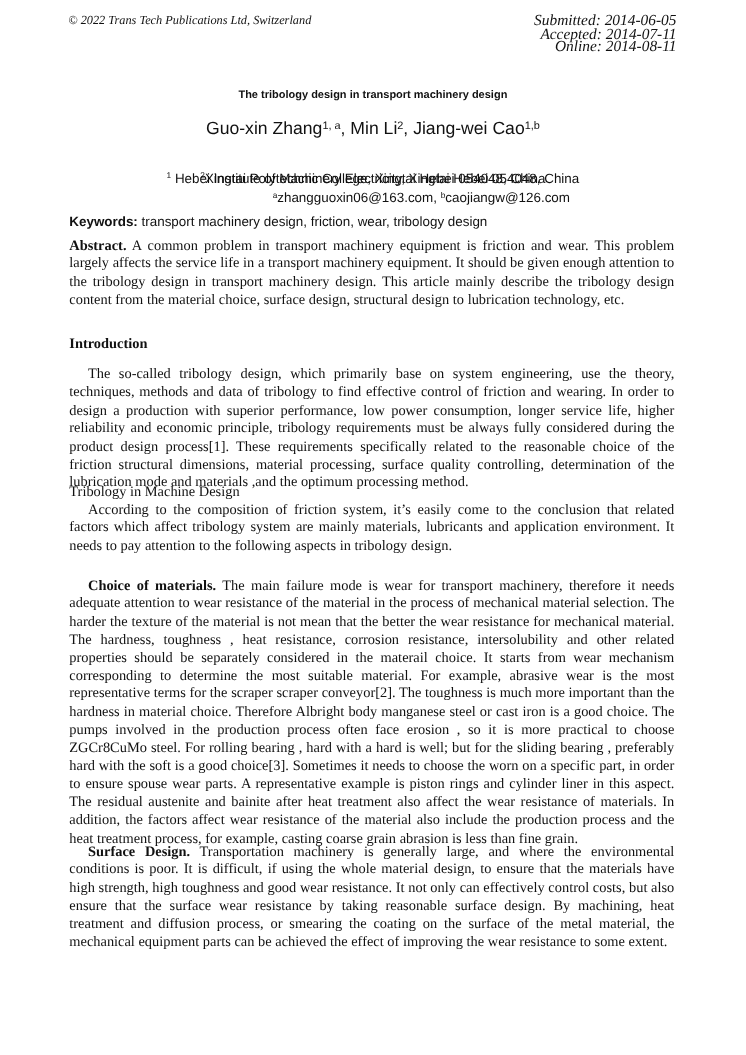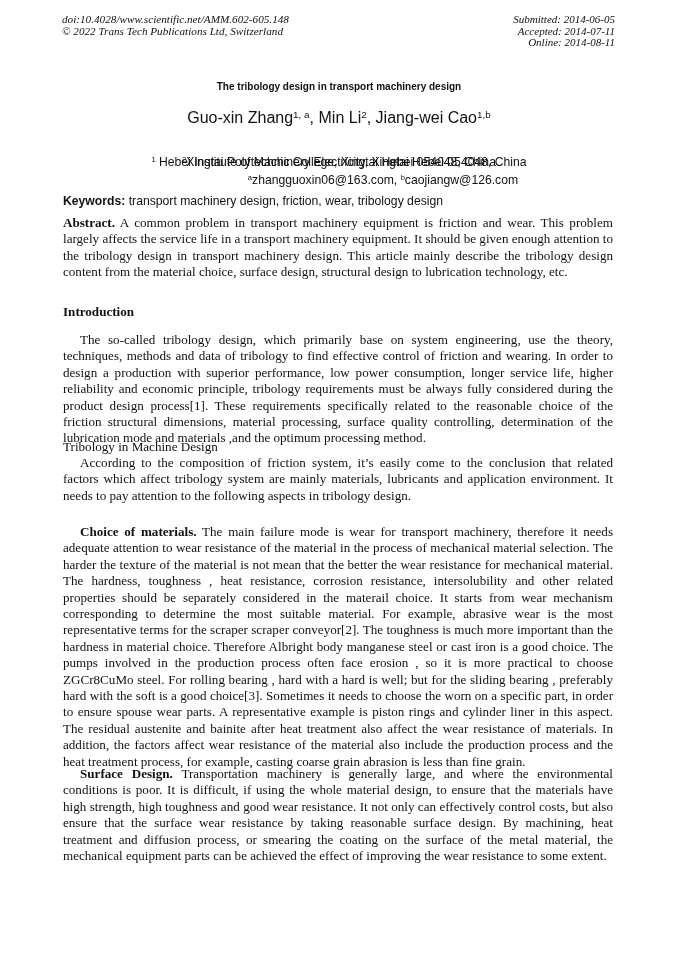--- a/index.html
+++ b/index.html
@@ -37,7 +37,6 @@
 <body>
 
 <div class="hdr-left serif">
-  <div>doi:10.4028/www.scientific.net/AMM.602-605.148</div>
   <div>© 2022 Trans Tech Publications Ltd, Switzerland</div>
 </div>
 

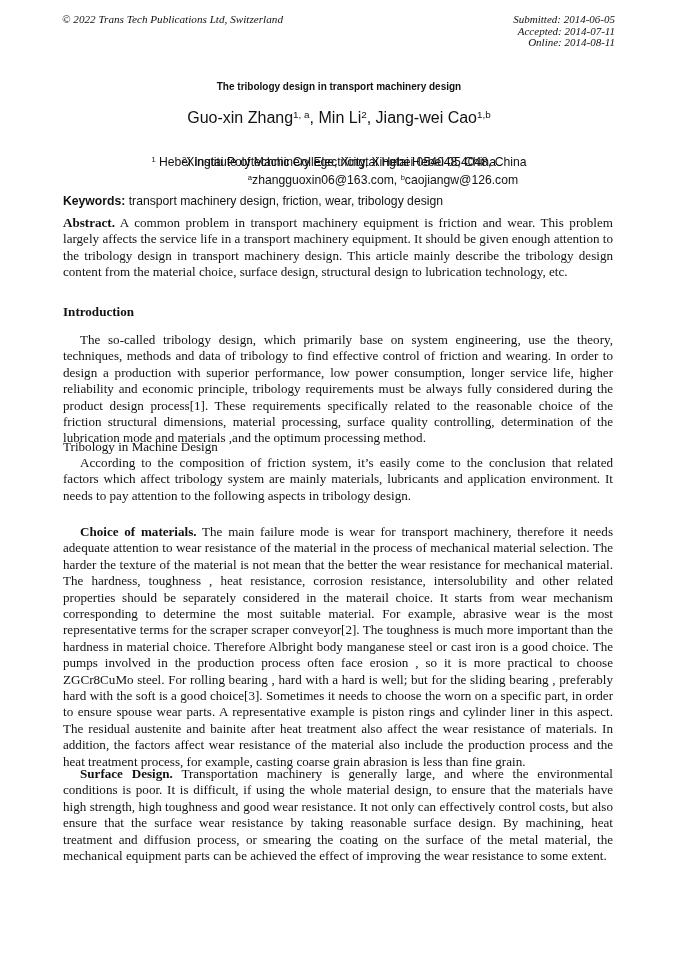--- a/index.html
+++ b/index.html
@@ -8,7 +8,7 @@
   .sans { font-family: "Liberation Sans", "DejaVu Sans", sans-serif; }
 
   .hdr-left { position: absolute; left: 62px; top: 14px; font-size: 11.2px; line-height: 11.6px; font-style: italic; }
-  .hdr-right { position: absolute; right: 63px; top: 14px; font-size: 11px; line-height: 11.6px; font-style: italic; text-align: right; }
+  .hdr-right { position: absolute; right: 63px; top: 14px; font-size: 14px; line-height: 11.6px; font-style: italic; text-align: right; }
   .hdr-left div, .hdr-right div { white-space: nowrap; }
 
   .title { position: absolute; left: 0; width: 678px; top: 81px; text-align: center; font-size: 10px; font-weight: bold; }

